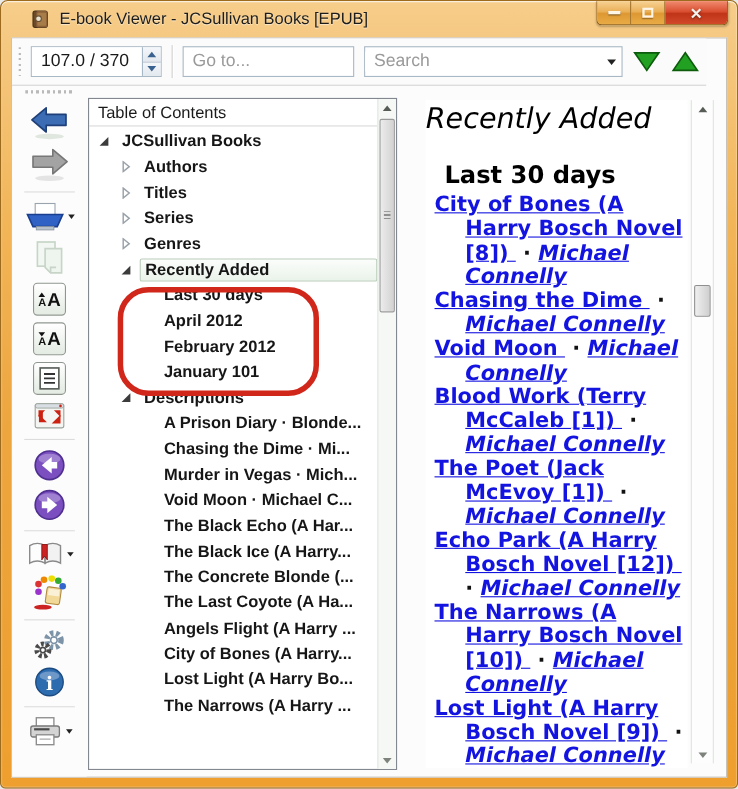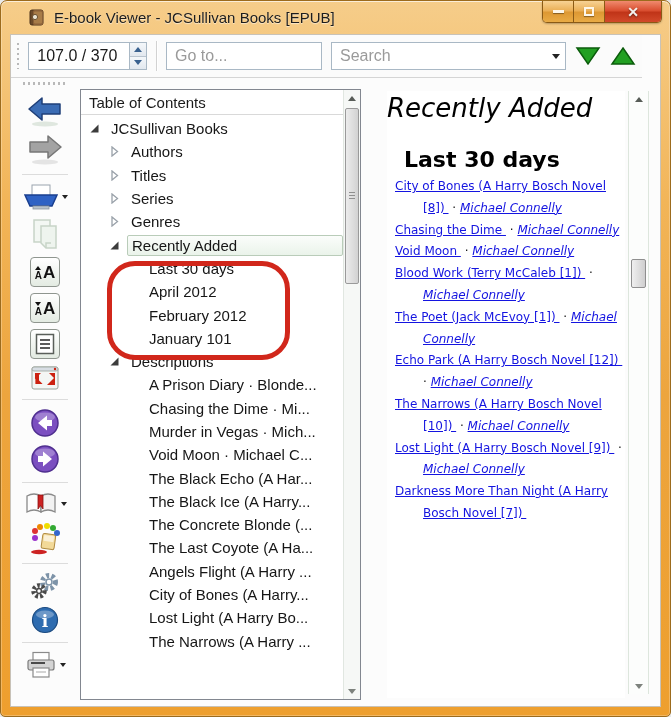--- a/index.html
+++ b/index.html
@@ -70,7 +70,7 @@
   .toc-panel { position:absolute; left:69px; top:54px; bottom:6px; width:281px; background:#fff; border:1px solid #828790; }
   .toc-header { height:25px; line-height:25px; padding-left:8px; font-size:15px; color:#1a1a1a; border-bottom:1px solid #d9d9d9; margin-right:17px; }
   .toc-tree { position:absolute; top:27px; left:0; right:17px; bottom:0; overflow:hidden; }
-  .tree-row { display:flex; align-items:center; height:23.3px; font-size:15px; color:#161616; white-space:nowrap; }
+  .tree-row { display:flex; align-items:center; height:23.3px; font-size:15px; color:#161616; white-space:nowrap;font-weight:bold; }
   .tree-row.lvl0 { padding-left:8px; }
   .tree-row.lvl1 { padding-left:28px; }
   .tree-row.lvl2 { padding-left:64px; }

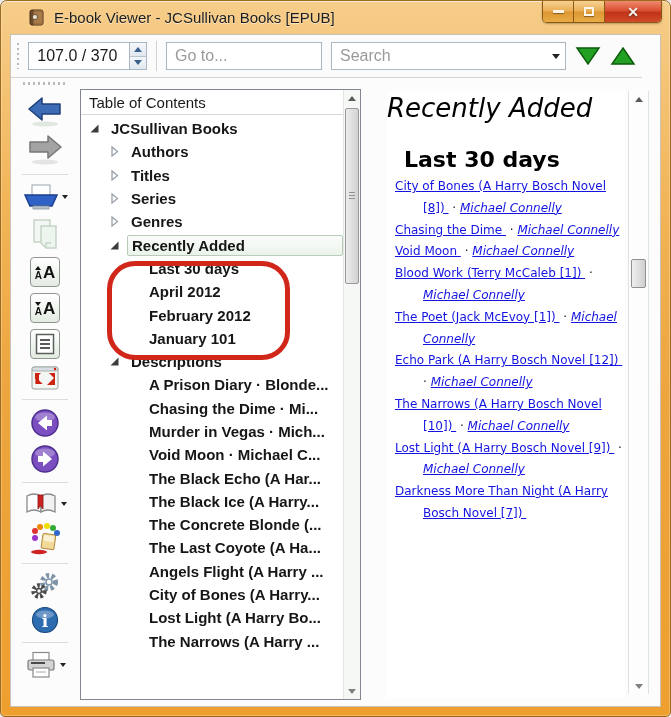--- a/index.html
+++ b/index.html
@@ -94,7 +94,7 @@
   .content-title { font-style:italic; font-size:26px; color:#000; margin:2px 0 24px 0; white-space:nowrap; }
   .content-heading { font-weight:bold; font-size:22px; color:#000; margin:0 0 4px 17px; }
   .book-list { margin-left:8px; }
-  .book-entry { font-size:12px; line-height:21.8px; padding-left:28px; text-indent:-28px; color:#111; }
+  .book-entry { font-size:19px; line-height:21.8px; padding-left:28px; text-indent:-28px; color:#111;font-weight:bold; }
   .book-entry a { color:#1414e0; text-decoration:underline; }
   .book-title { font-style:normal; }
   .book-author { font-style:italic; }

